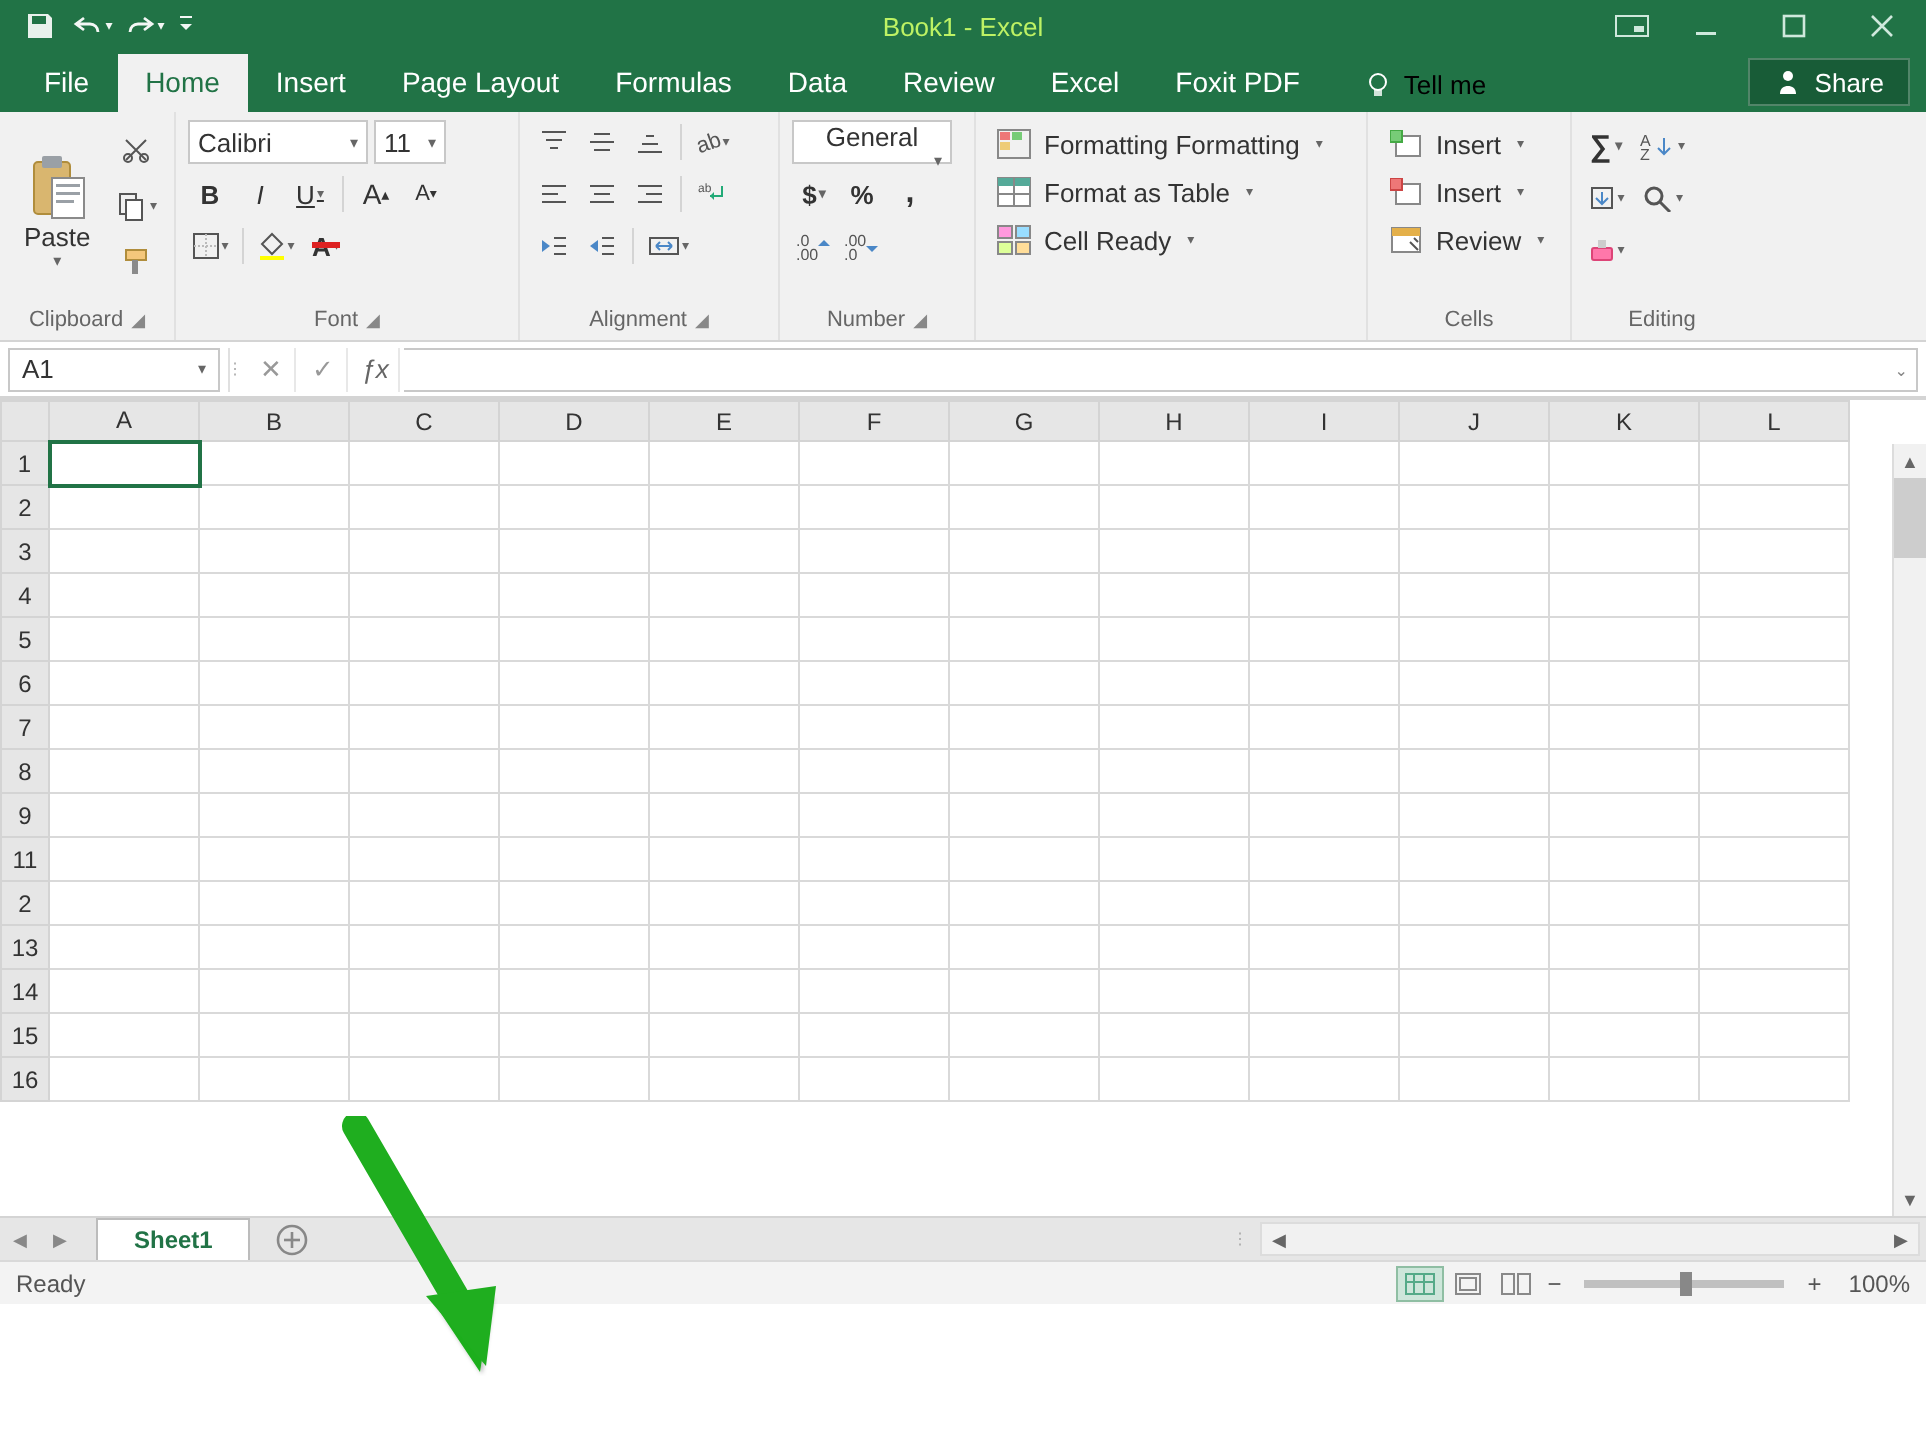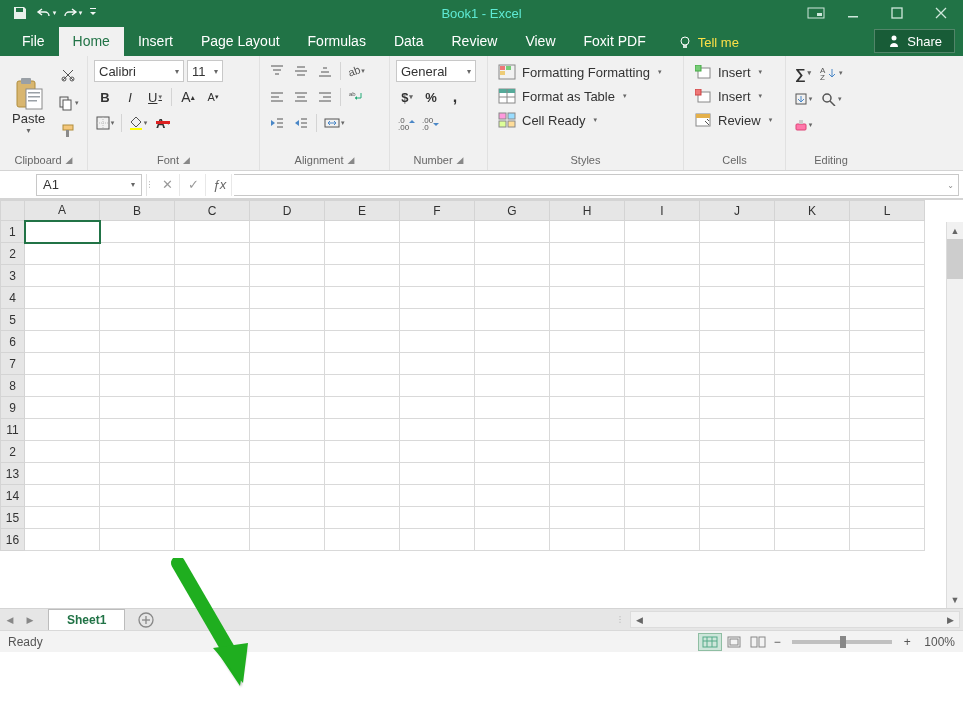--- a/index.html
+++ b/index.html
@@ -9,7 +9,7 @@
 .titlebar { background: #217346; height: 26px; display: flex; align-items: center; padding-left: 8px; color: #fff; position: relative; }
 .qat { display: flex; gap: 2px; align-items: center; }
 .qat .qbtn { width: 24px; height: 22px; display: inline-flex; align-items: center; justify-content: center; color: #fff; opacity: .95; }
-.title { position: absolute; left: 50%; transform: translateX(-50%); font-size: 13px; color: #5eead4; }
+.title { position: absolute; left: 50%; transform: translateX(-50%); font-size: 13px; color: #bef264; }
 .win-controls { position: absolute; right: 0; display: flex; }
 .win-controls span { width: 44px; height: 26px; display: inline-flex; align-items: center; justify-content: center; color: #cfe8dc; }
 .win-controls .rib { width: 30px; }

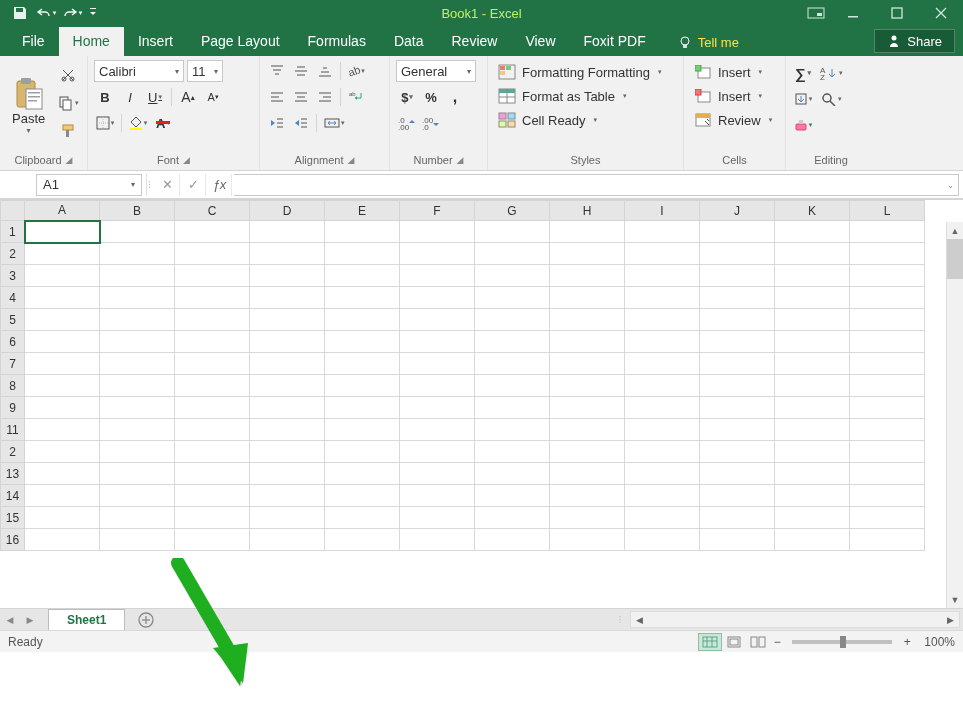--- a/index.html
+++ b/index.html
@@ -178,7 +178,7 @@
   <div class="tab">Formulas</div>
   <div class="tab">Data</div>
   <div class="tab">Review</div>
-  <div class="tab">View</div>
+  <div class="tab">Excel</div>
   <div class="tab">Foxit PDF</div>
   <div class="tellme">
     <svg width="14" height="14">

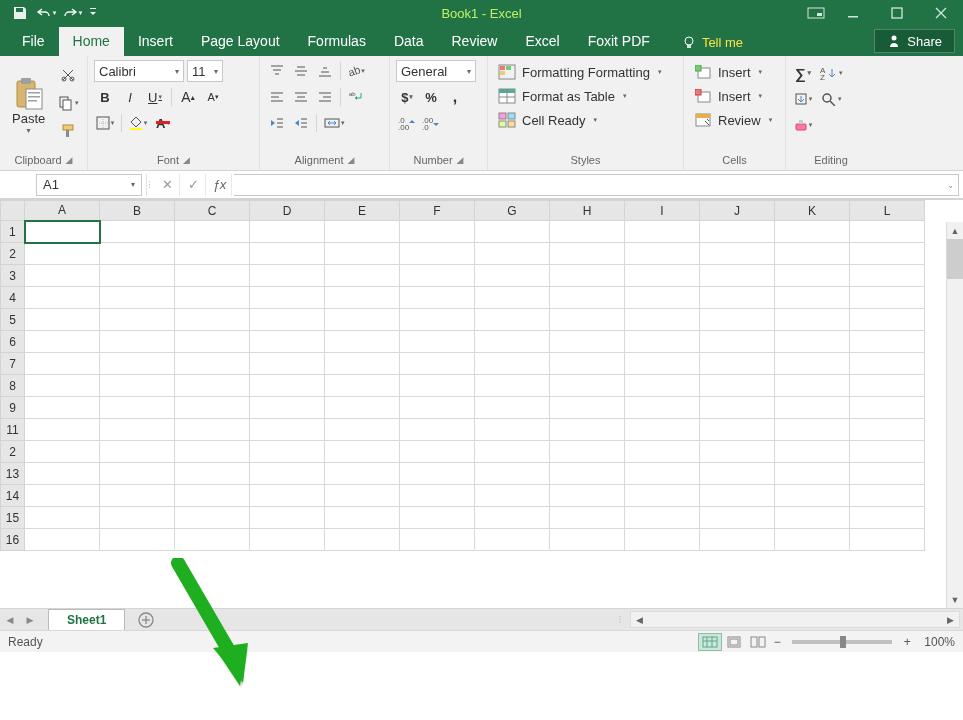--- a/index.html
+++ b/index.html
@@ -18,7 +18,7 @@
 .tabsrow { background: #217346; height: 30px; display: flex; align-items: flex-end; padding: 0 8px; position: relative; }
 .tab { padding: 6px 14px 7px; color: #fff; font-size: 14px; cursor: default; }
 .tab.active { background: #f1f1f1; color: #217346; }
-.tellme { display: flex; align-items: center; gap: 6px; color: #fde047; padding: 6px 10px; margin-left: 8px; }
+.tellme { display: flex; align-items: center; gap: 6px; color: #000000; padding: 6px 10px; margin-left: 8px; }
 .share { background: #185c37; padding: 5px 12px; color: #fff; display: flex; align-items: center; gap: 6px; position: absolute; right: 8px; top: 3px; height: 24px; border: 1px solid rgba(255,255,255,.25); }
 
 

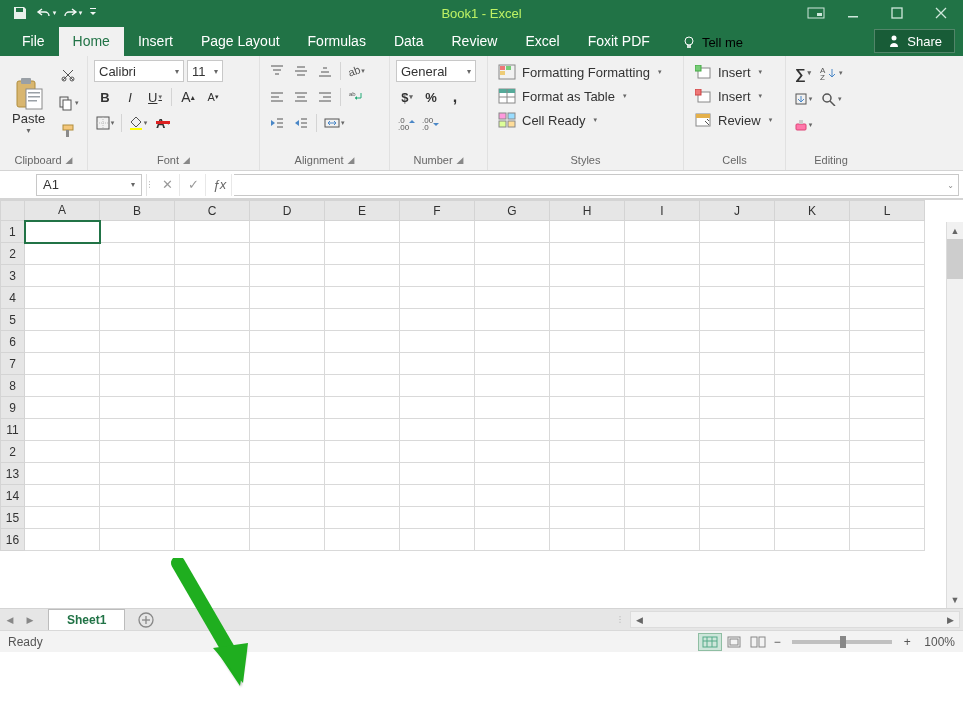--- a/index.html
+++ b/index.html
@@ -52,7 +52,7 @@
 
 
 .num-grid { display: flex; flex-direction: column; gap: 4px; }
-.num-combo { width: 80px; }
+.num-combo { width: 80px; flex-direction: column; }
 
 
 .styles-col { display: flex; flex-direction: column; gap: 4px; padding-top: 2px; }

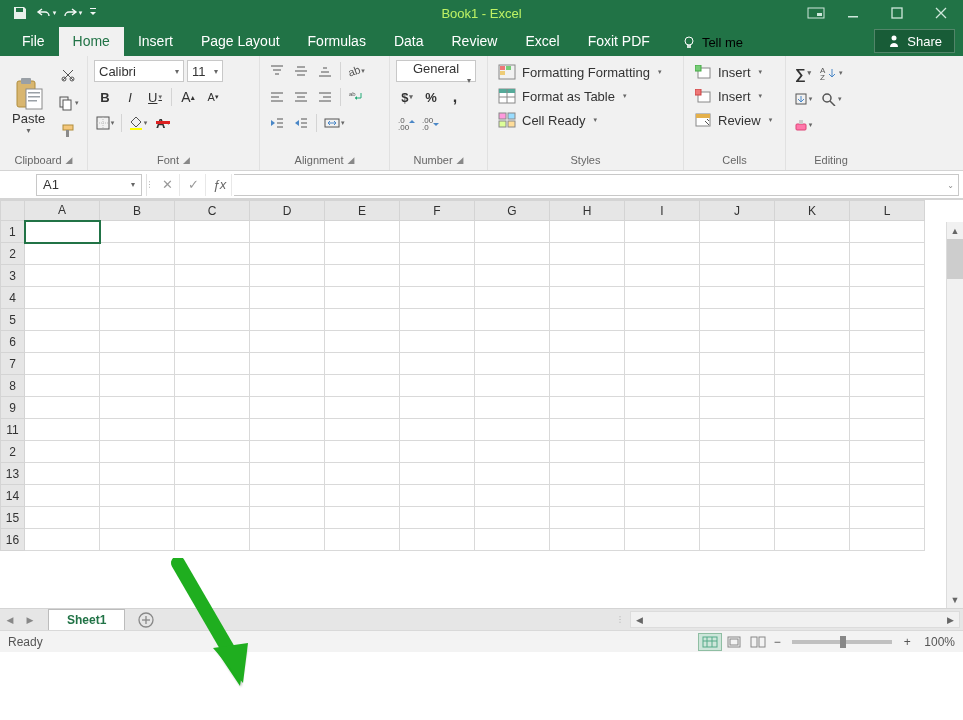--- a/index.html
+++ b/index.html
@@ -475,9 +475,6 @@
         </div>
       </div>
     </div>
-    <div class="group-label">
-        <span>Styles</span>
-      </div>
   </div>
 
   <div class="group" style="width:102px;">

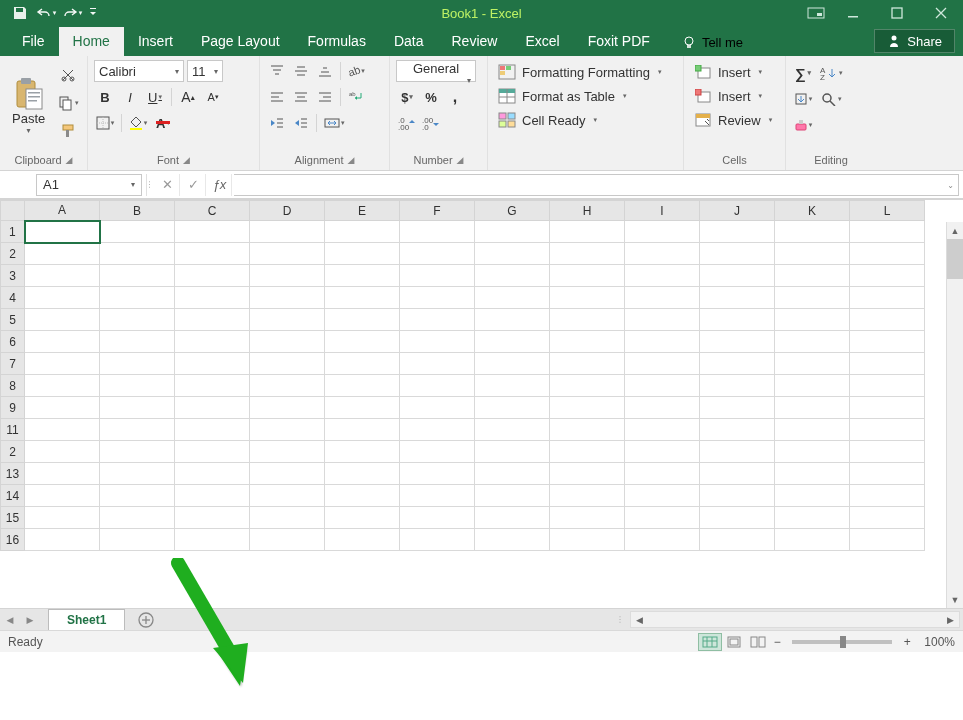--- a/index.html
+++ b/index.html
@@ -68,7 +68,7 @@
 
 
 .fbar-row { height: 28px; border-bottom: 1px solid #d4d4d4; display: flex; align-items: center; background: #fff; padding: 2px 4px; gap: 2px; }
-.namebox { border: 1px solid #c8c8c8; height: 22px; width: 106px; display: flex; align-items: center; padding: 0 6px; background: #fff; margin-left: 32px; }
+.namebox { border: 1px solid #c8c8c8; height: 22px; width: 106px; display: flex; align-items: center; padding: 0 6px; background: #fff; }
 .namebox .dd { color: #666; font-size: 8px; margin-left: auto; }
 .fx-cancel, .fx-enter, .fx-fx { width: 24px; height: 22px; display: inline-flex; align-items: center; justify-content: center; color: #999; border-right: 1px solid #e8e8e8; }
 .fx-fx { font-style: italic; color: #666; }

